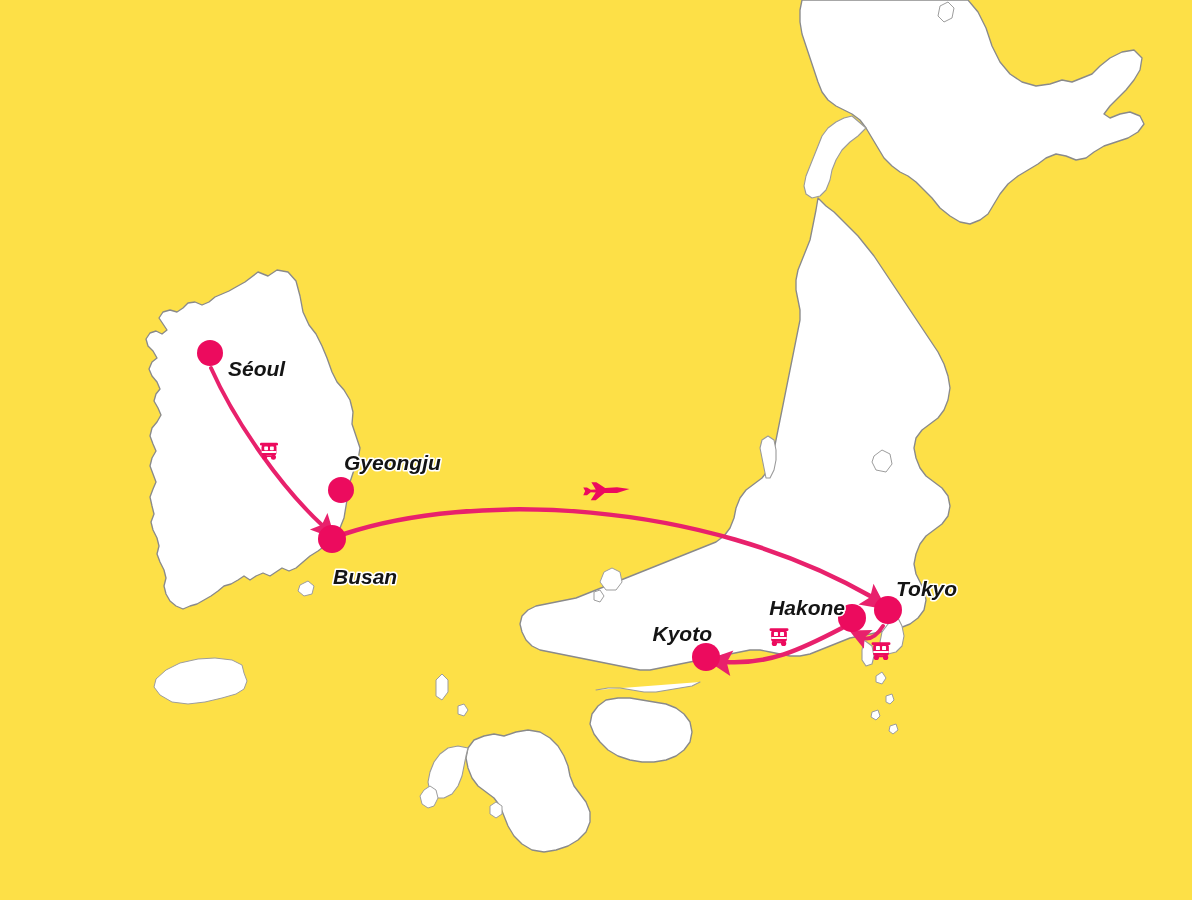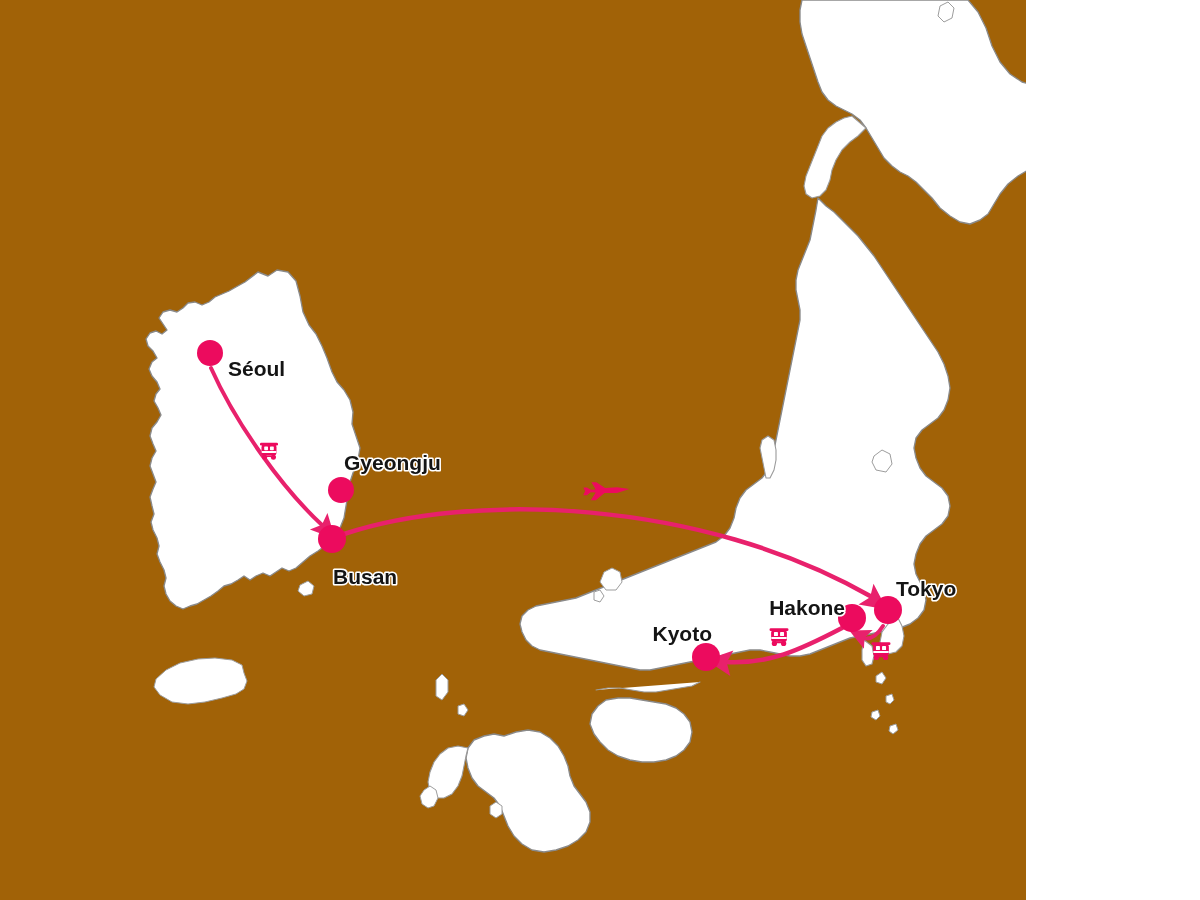--- a/index.html
+++ b/index.html
@@ -13,10 +13,11 @@
   }
   #map-root {
     position: relative;
-    width: 1026px;
+    width: 1192px;
     height: 900px;
-    background: #a16207;
+    background: #fde047;
     overflow: hidden;
+    font-style: italic;
   }
   #map-svg {
     position: absolute;

